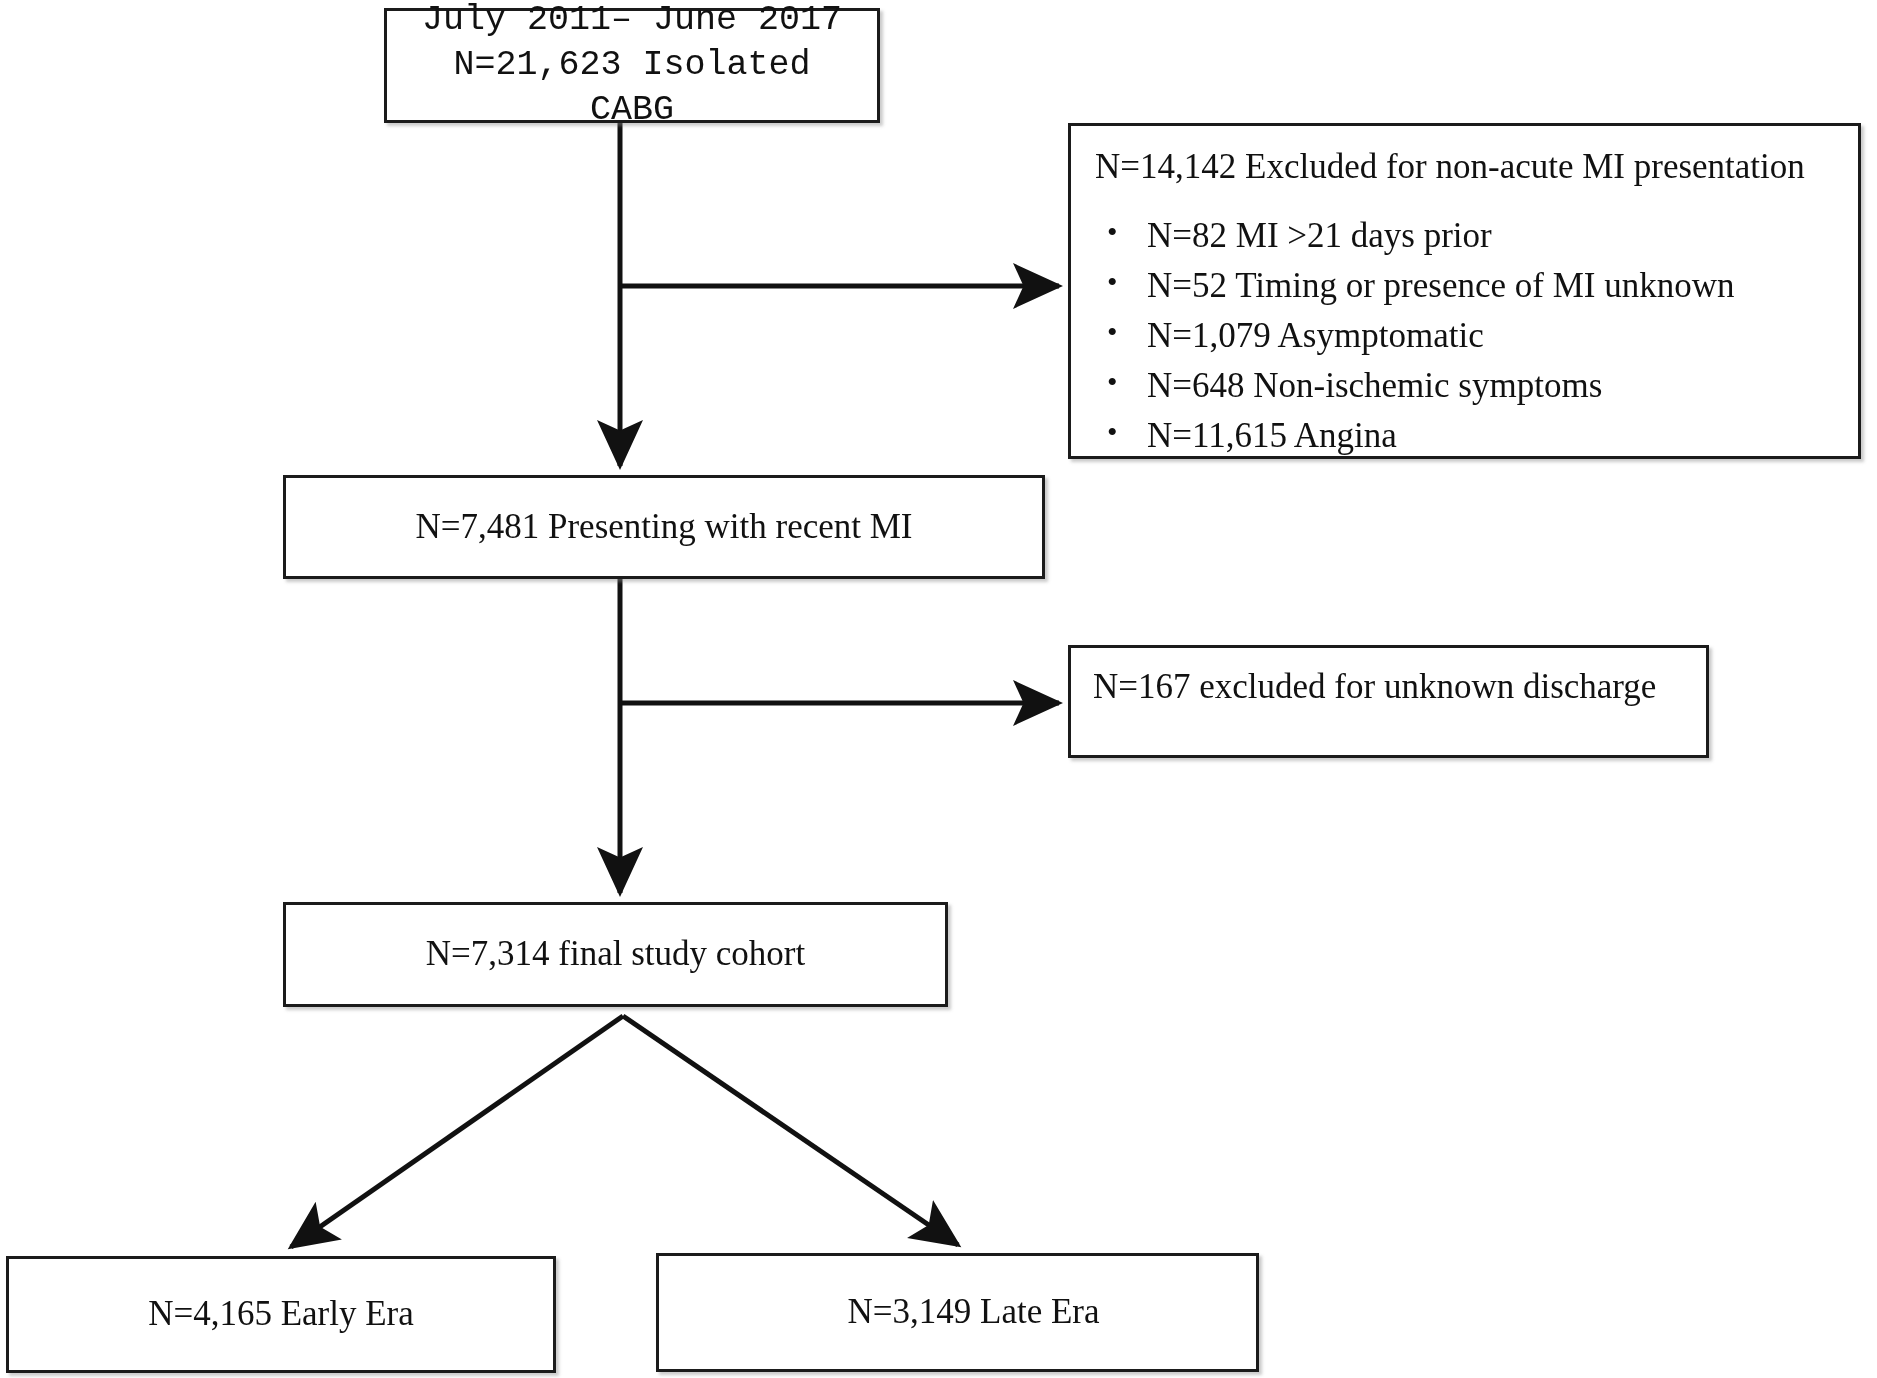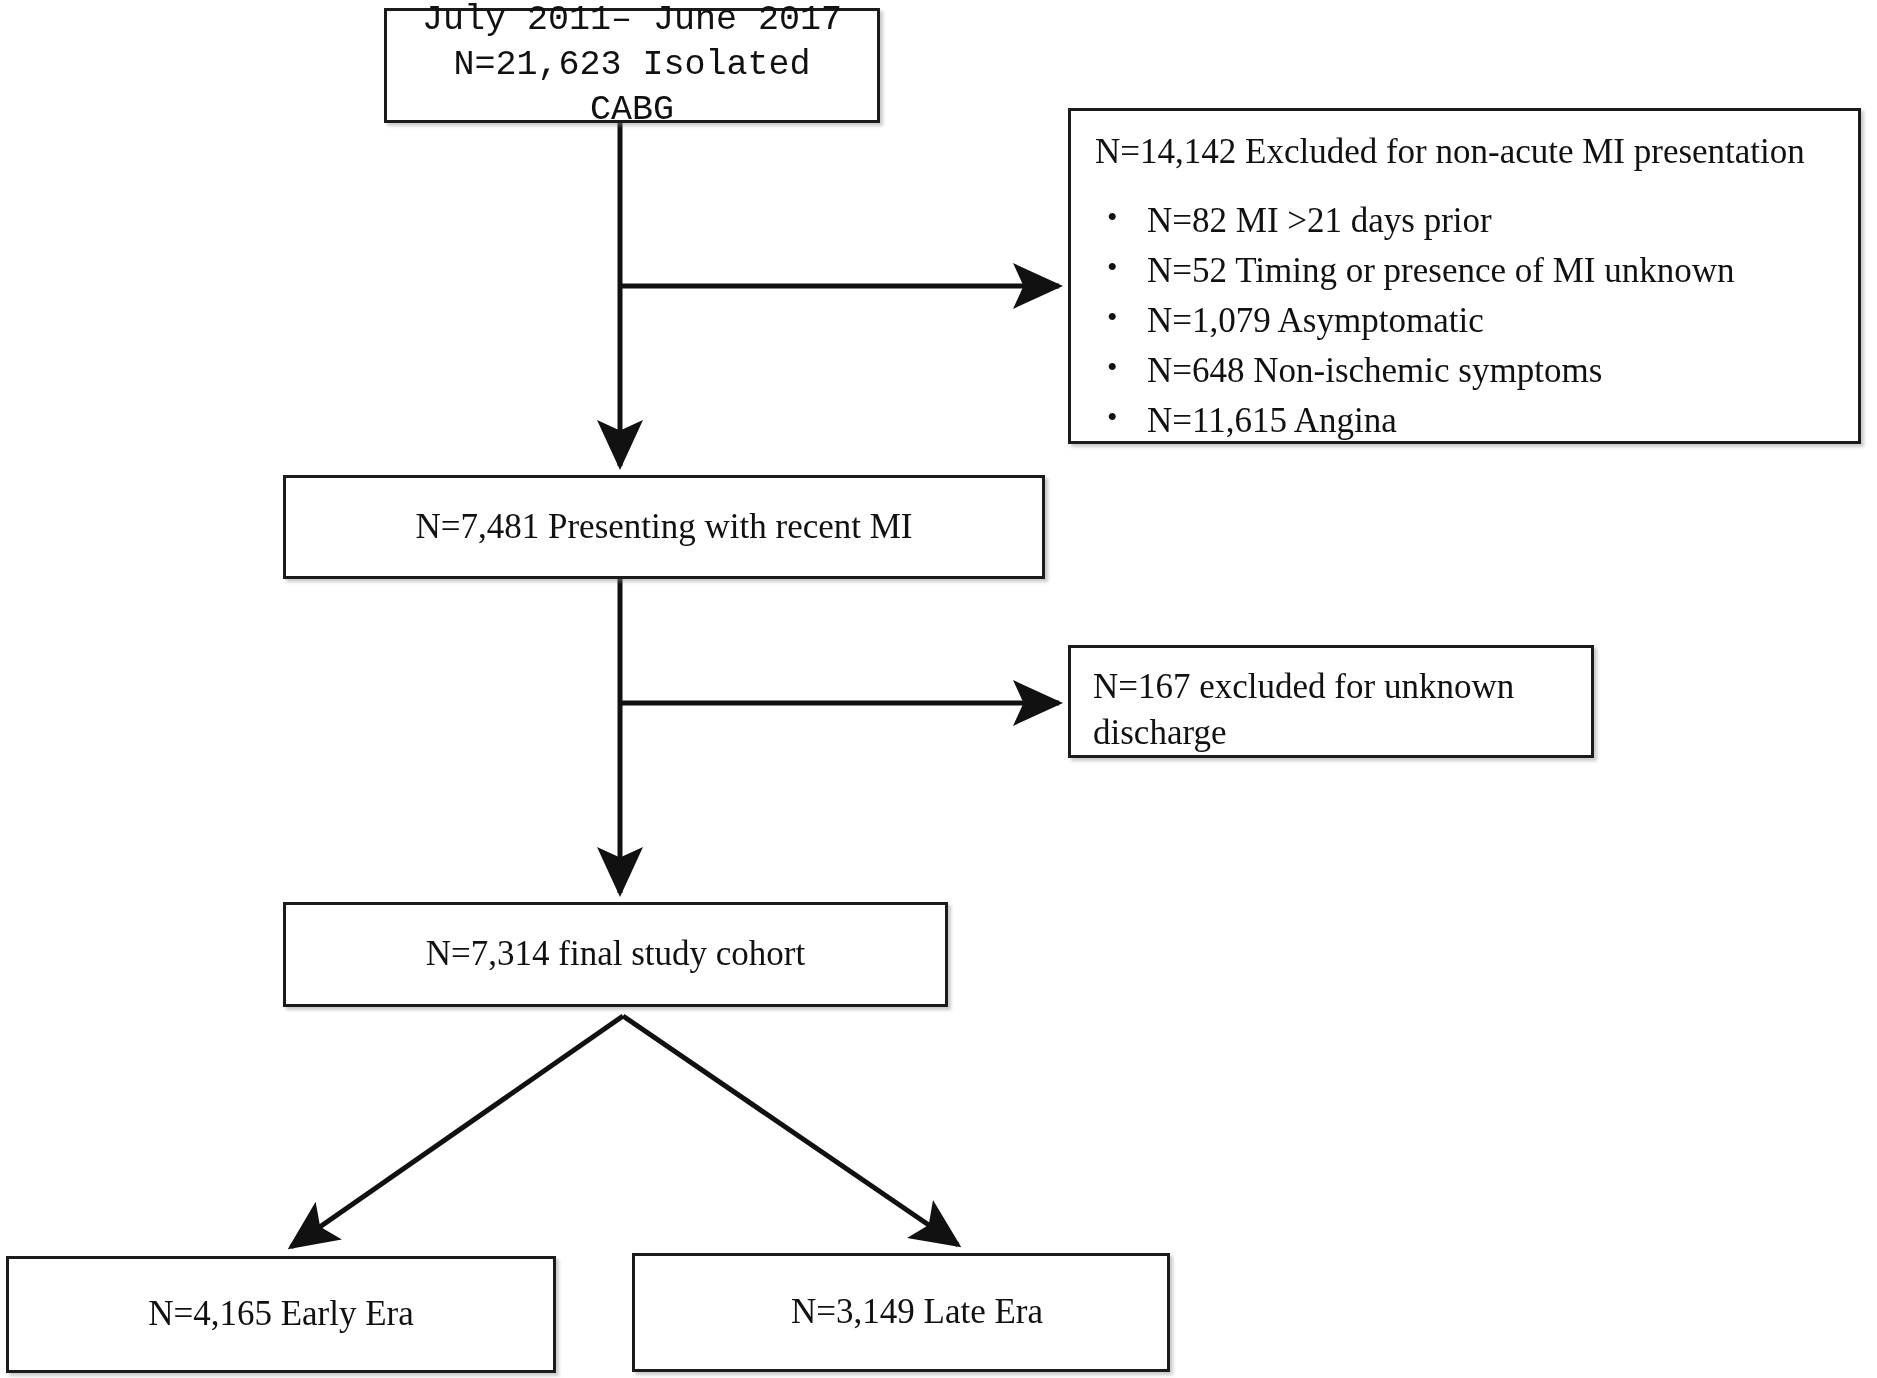--- a/index.html
+++ b/index.html
@@ -49,7 +49,7 @@
   
   #node-cohort-start { left: 384px;  top: 8px;    width: 496px;  height: 115px; font-family: Liberation Mono, monospace; }
   #node-excluded-nonacute {
-    left: 1068px; top: 108px;  width: 793px;  height: 336px;
+    left: 1068px; top: 123px;  width: 793px;  height: 336px;
     display: block; text-align: left; padding: 20px 0 0 0;
   }
   #node-recent-mi   { left: 283px;  top: 475px;  width: 762px;  height: 104px; }

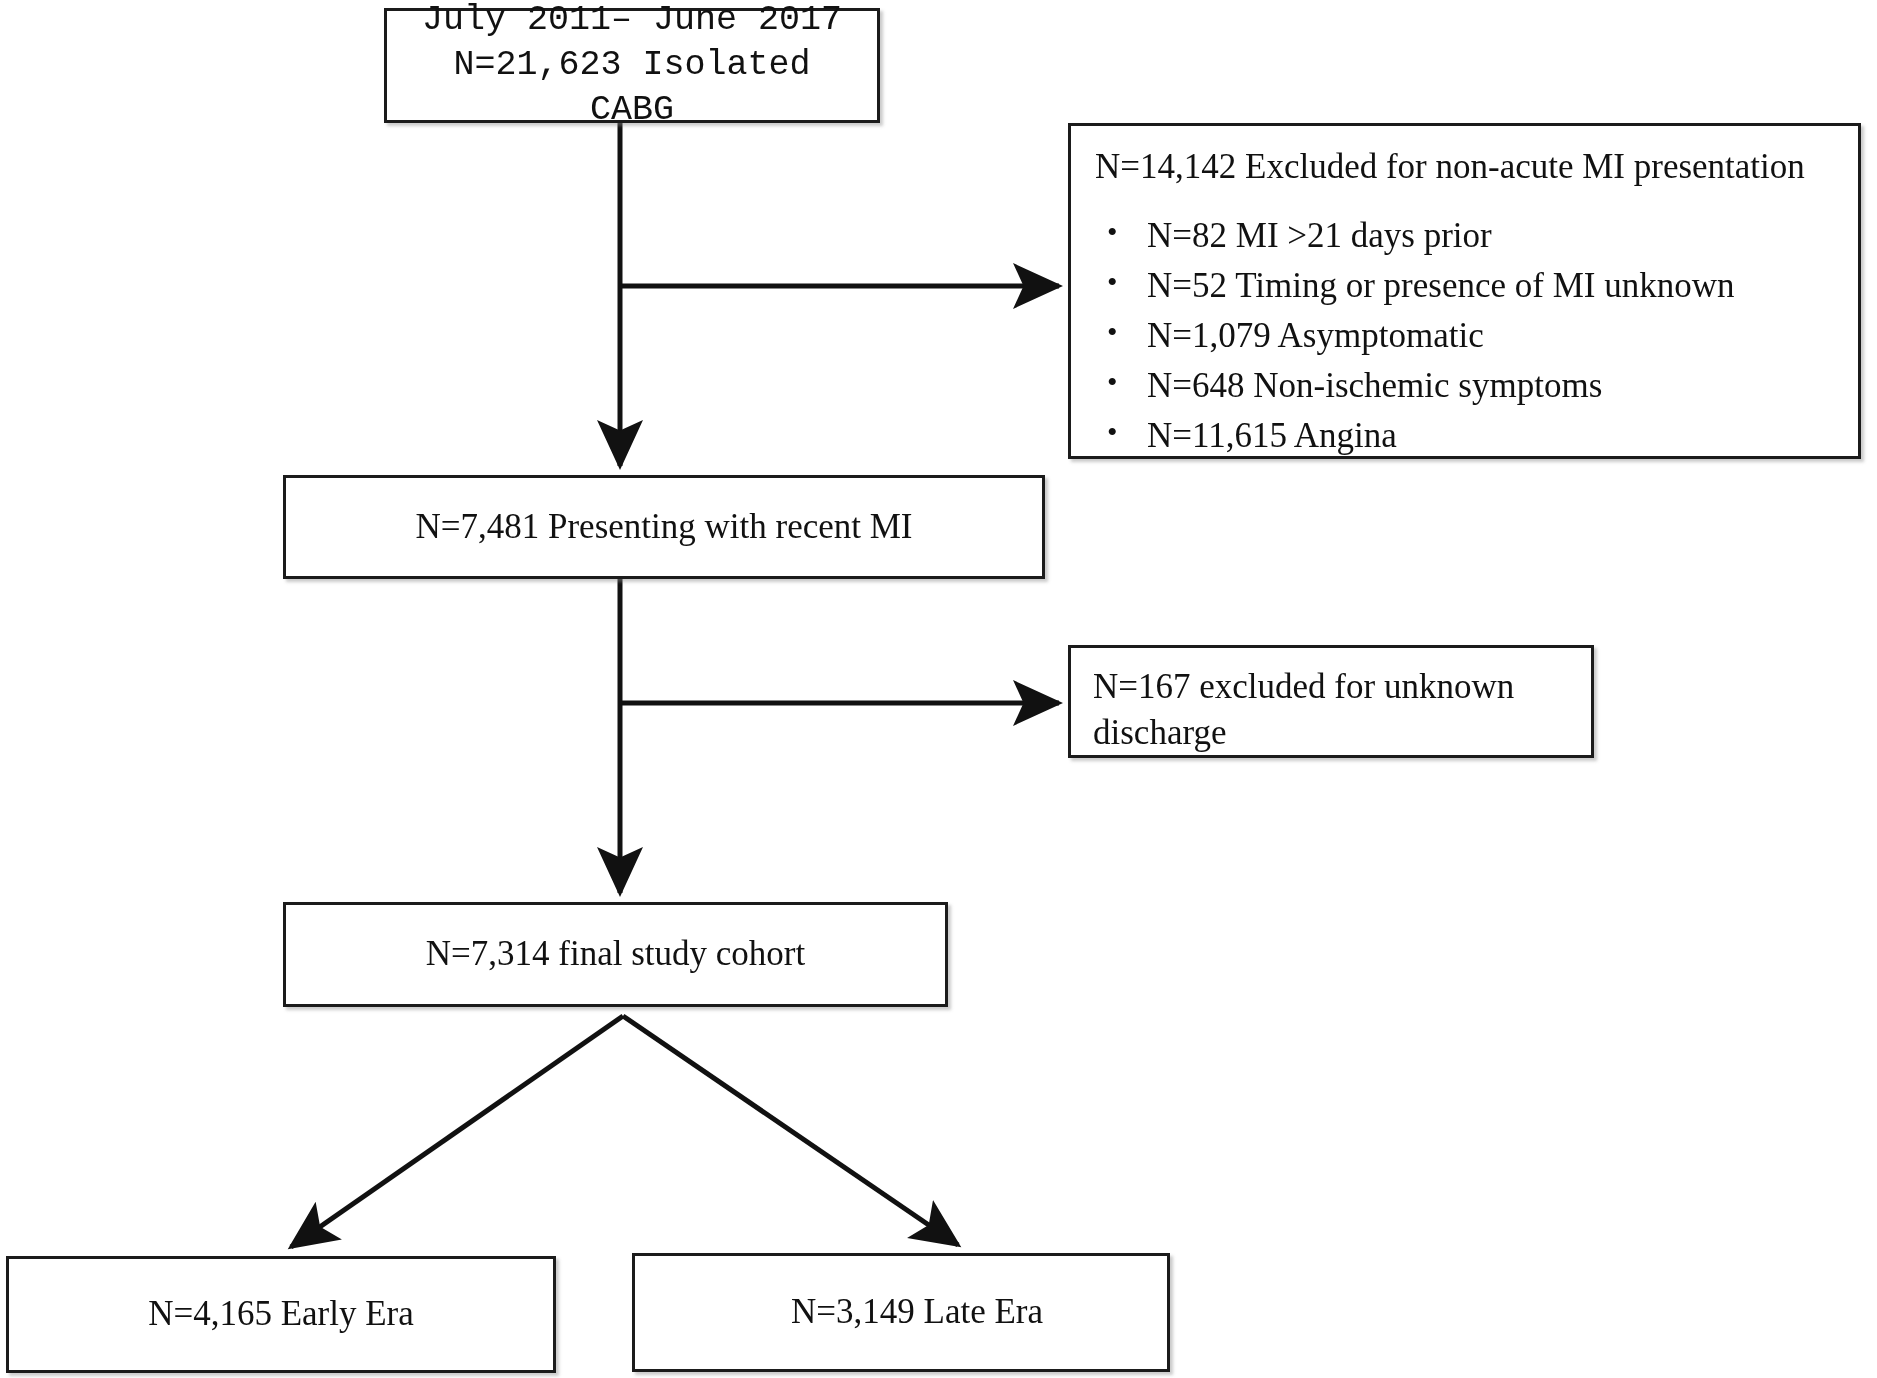--- a/index.html
+++ b/index.html
@@ -54,7 +54,7 @@
   }
   #node-recent-mi   { left: 283px;  top: 475px;  width: 762px;  height: 104px; }
   #node-excluded-rx {
-    left: 1068px; top: 645px;  width: 526px;  height: 113px;
+    left: 1068px; top: 645px;  width: 641px;  height: 113px;
     display: block; text-align: left; padding: 16px 0 0 0;
   }
   #node-final-cohort{ left: 283px;  top: 902px;  width: 665px;  height: 105px; }

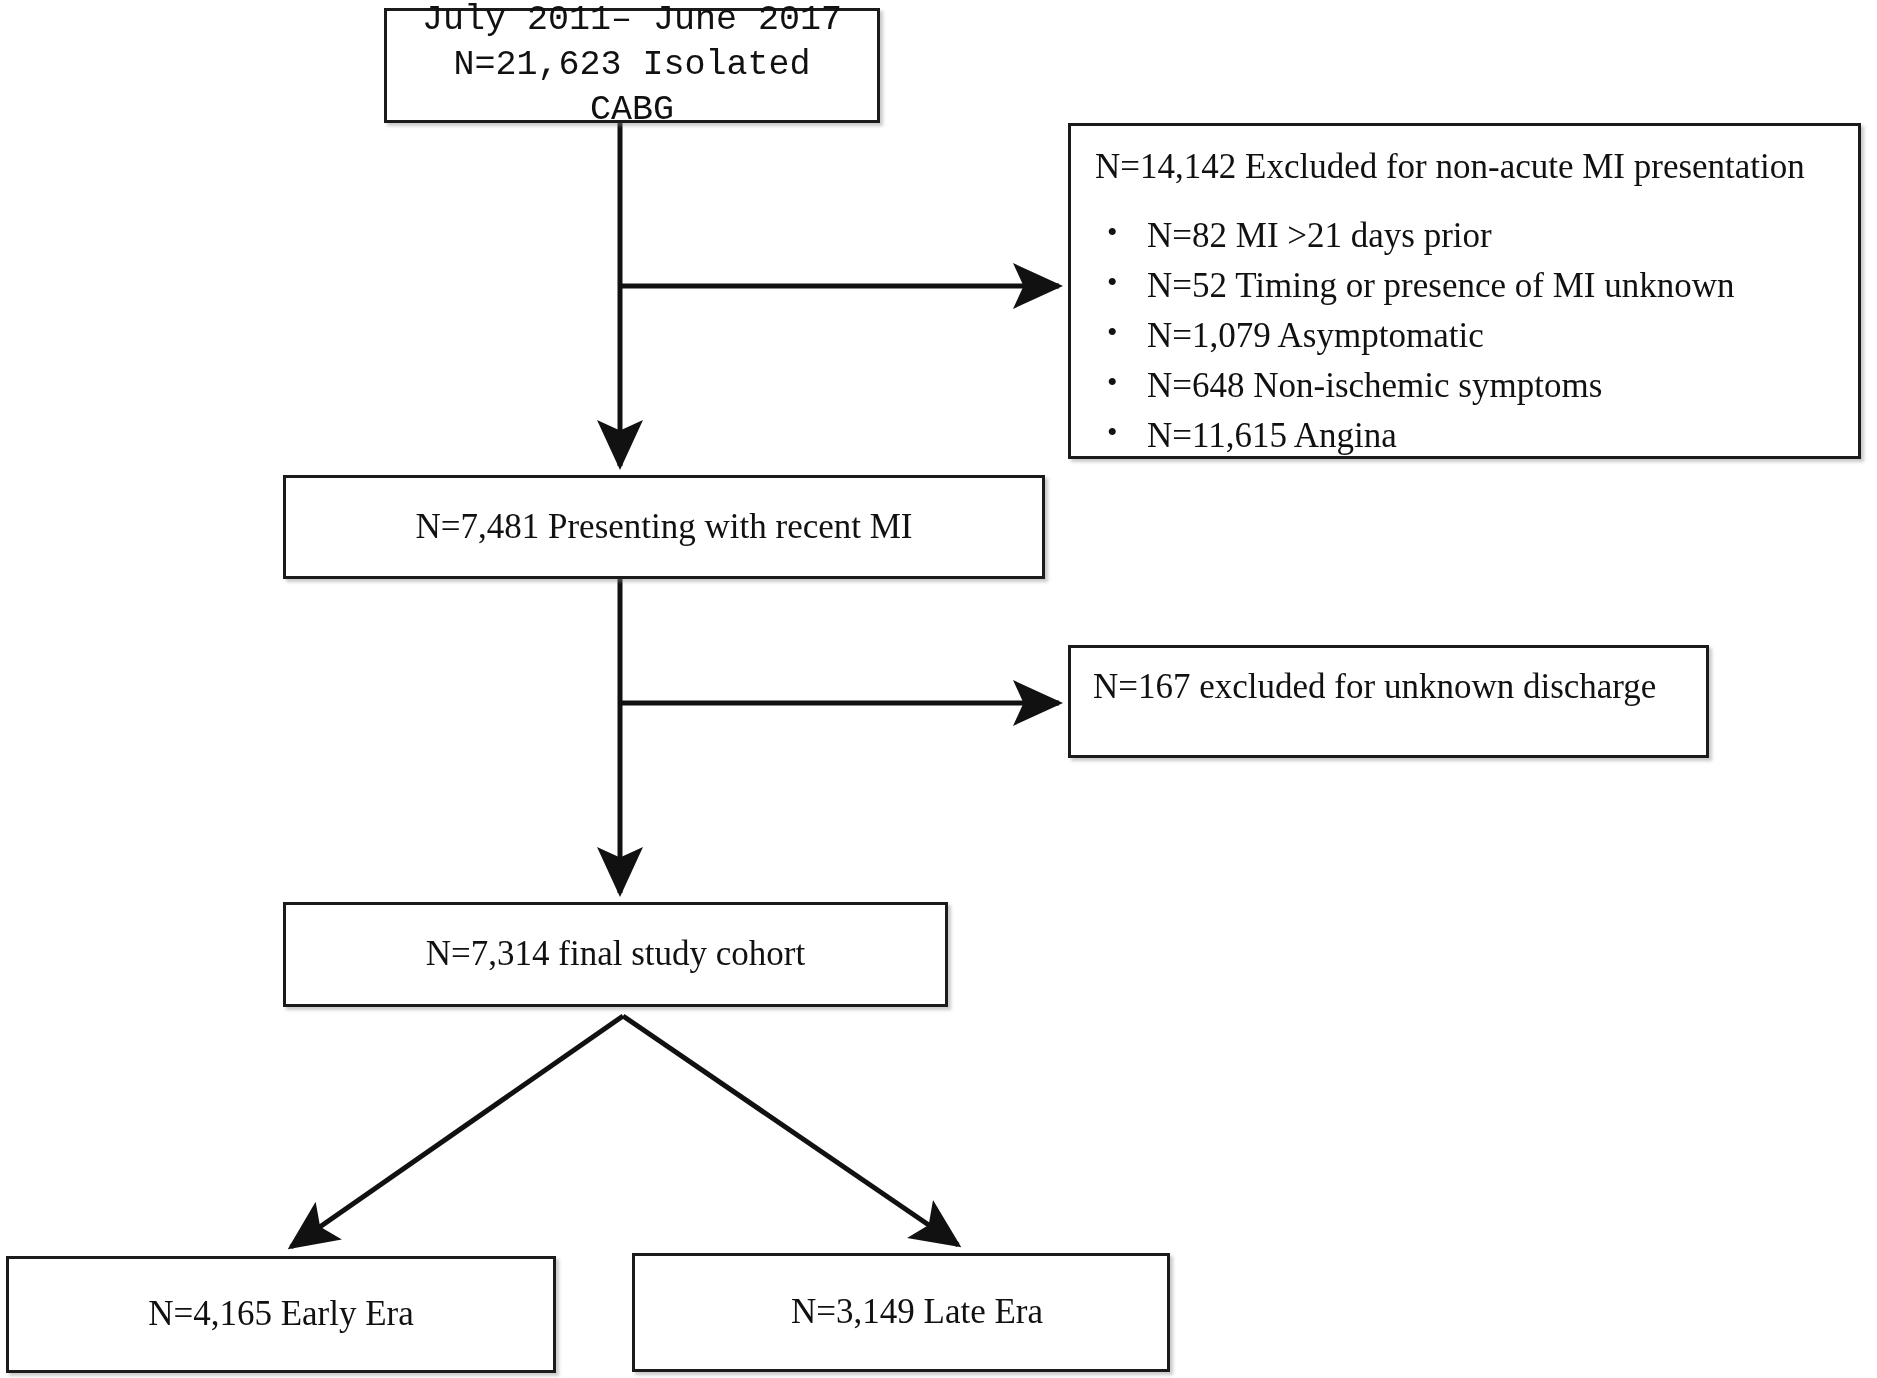--- a/index.html
+++ b/index.html
@@ -59,7 +59,7 @@
   }
   #node-final-cohort{ left: 283px;  top: 902px;  width: 665px;  height: 105px; }
   #node-early-era   { left: 6px;    top: 1256px; width: 550px;  height: 117px; }
-  #node-late-era    { left: 632px;  top: 1253px; width: 538px;  height: 119px; padding-left: 32px; }
+  #node-late-era    { left: 656px;  top: 1253px; width: 603px;  height: 119px; padding-left: 32px; }
 
   .excl-title {
     display: block;

